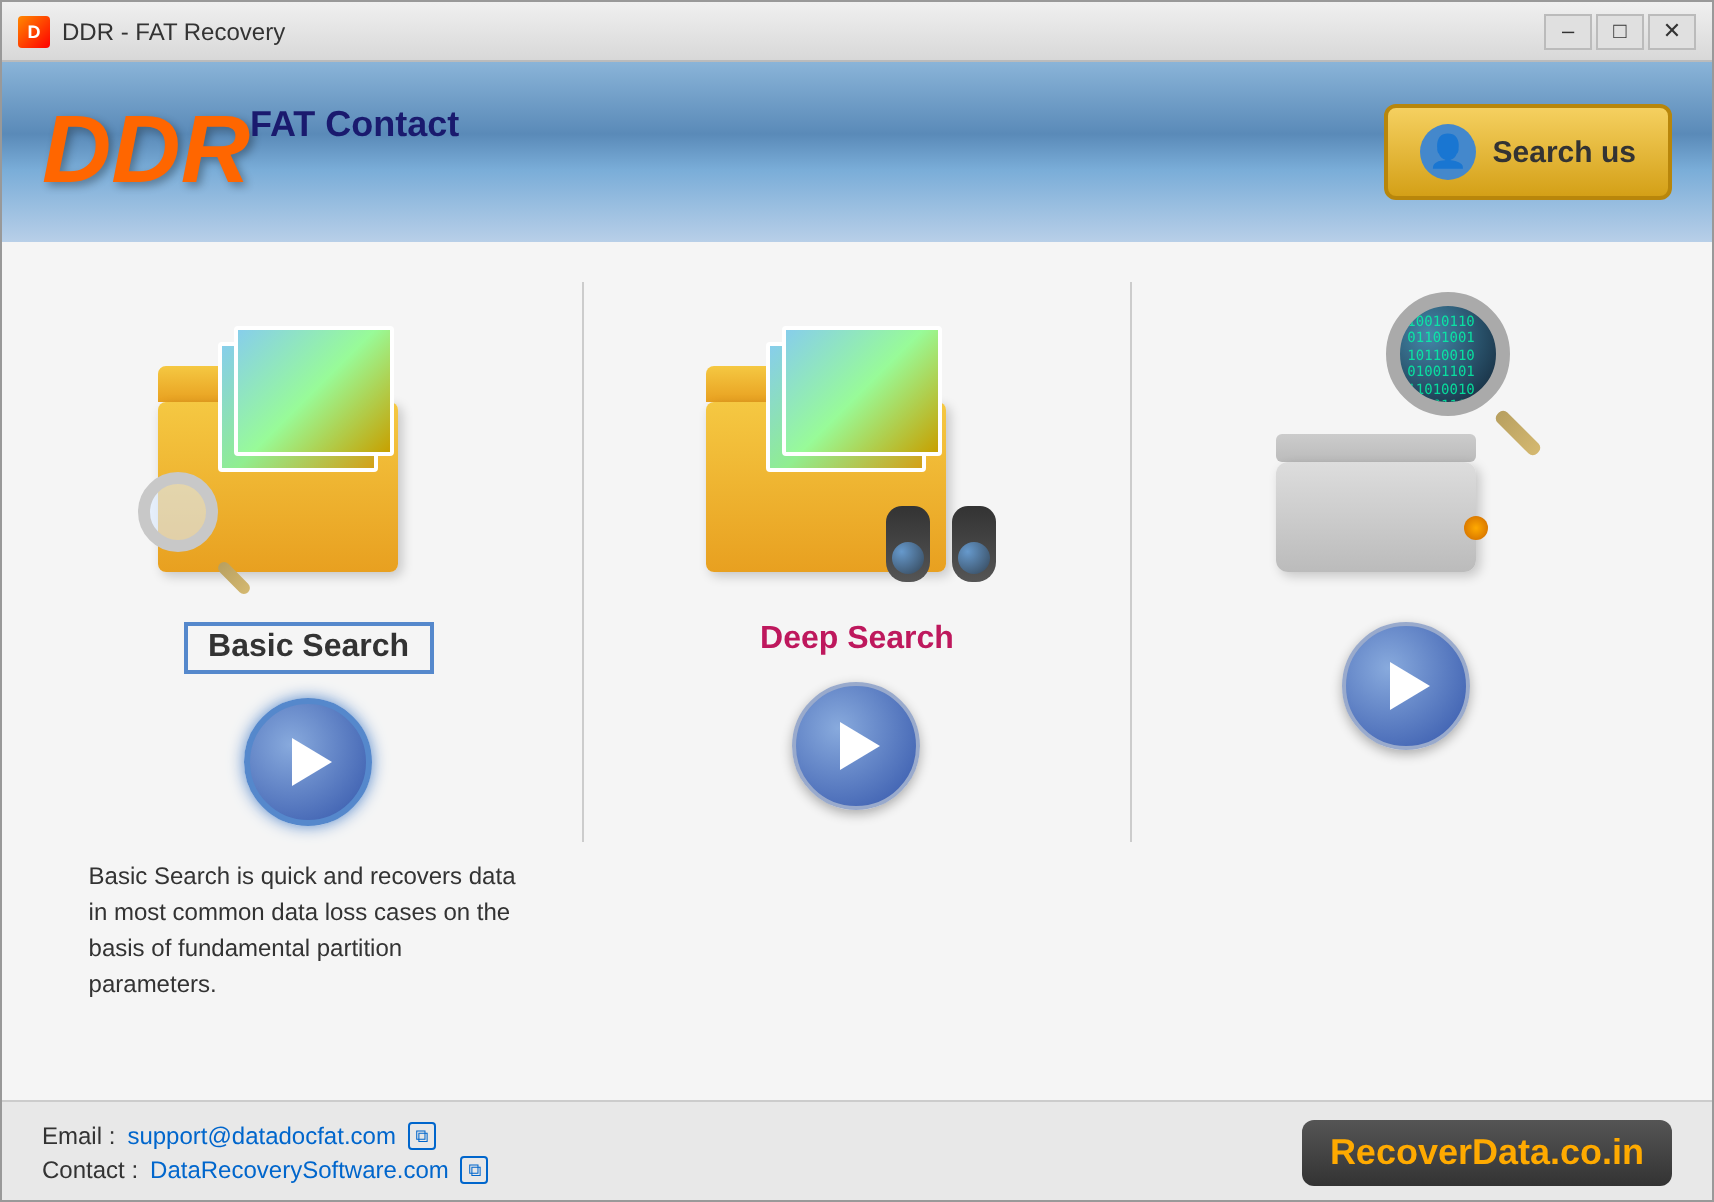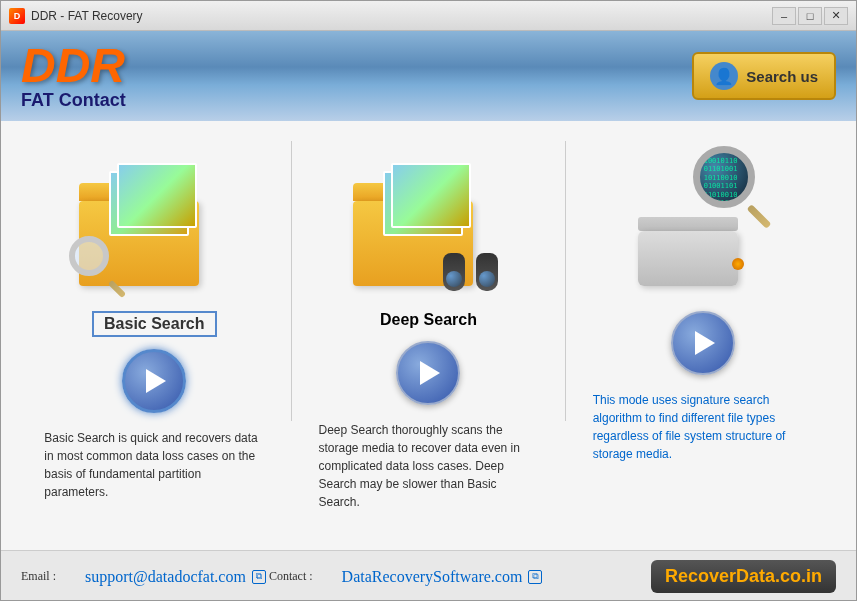--- a/index.html
+++ b/index.html
@@ -70,7 +70,6 @@
     }
     .header-logo {
       display: flex;
-      flex-direction: column;
     }
     .logo-ddr {
       font-size: 48px;

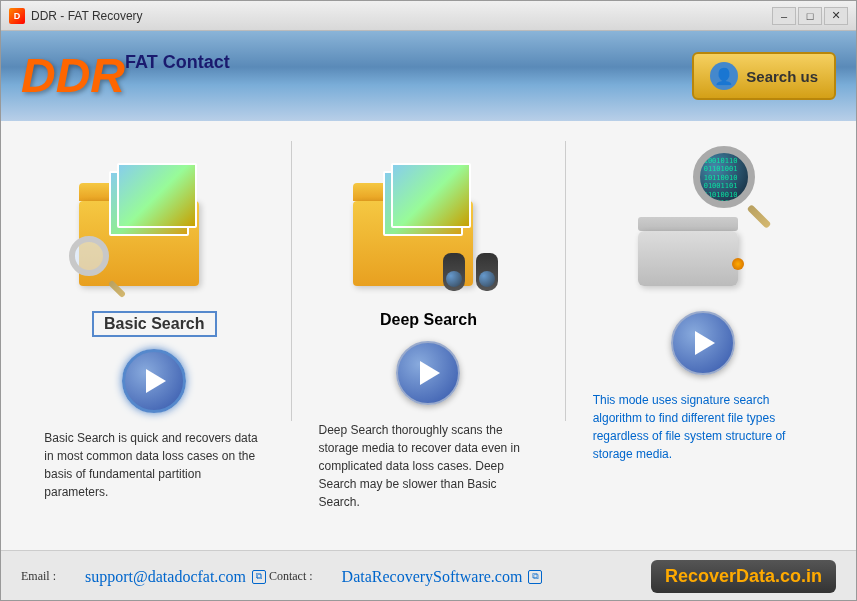--- a/index.html
+++ b/index.html
@@ -310,7 +310,7 @@
     .search-title {
       font-size: 16px;
       font-weight: bold;
-      color: #000000;
+      color: #be185d;
       margin-bottom: 12px;
       text-align: center;
     }

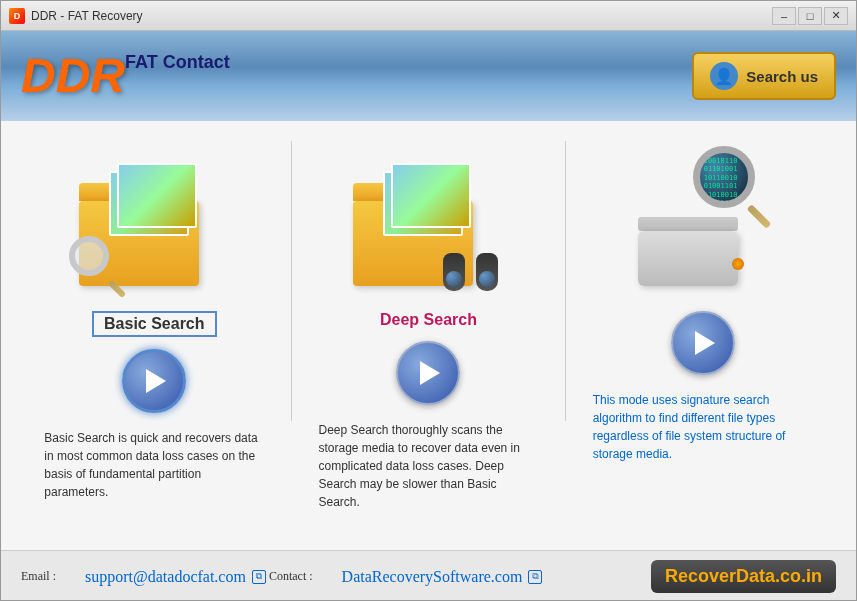--- a/index.html
+++ b/index.html
@@ -507,7 +507,6 @@
     <div class="play-btn-container">
       <div class="play-triangle"></div>
     </div>
-    <div class="search-desc blue">This mode uses signature search algorithm to find different file types regardless of file system structure of storage media.</div>
   </div>
 
 </div>

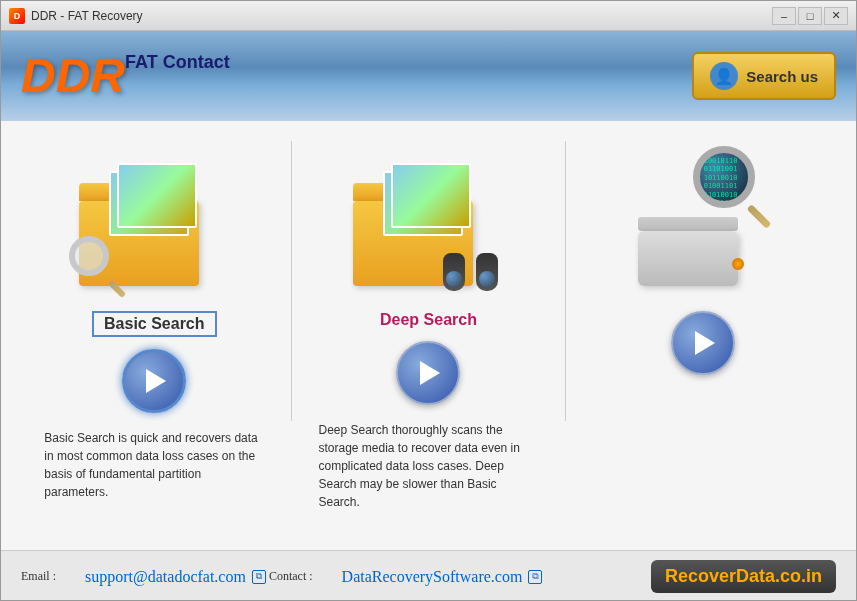--- a/index.html
+++ b/index.html
@@ -484,7 +484,6 @@
     <div class="play-btn-container">
       <div class="play-triangle"></div>
     </div>
-    <div class="search-desc">Deep Search thoroughly scans the storage media to recover data even in complicated data loss cases. Deep Search may be slower than Basic Search.</div>
   </div>
 
   <div class="divider"></div>

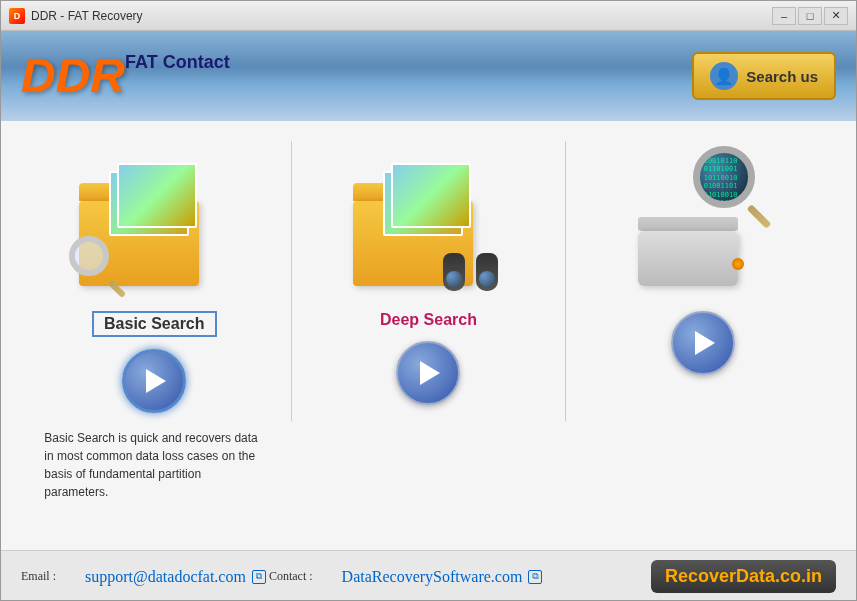--- a/index.html
+++ b/index.html
@@ -366,9 +366,8 @@
     }
     .footer-links {
       display: flex;
-      flex-direction: row;
+      flex-direction: column;
       gap: 3px;
-      font-family: Liberation Serif, serif;
     }
     .footer-link-row {
       display: flex;

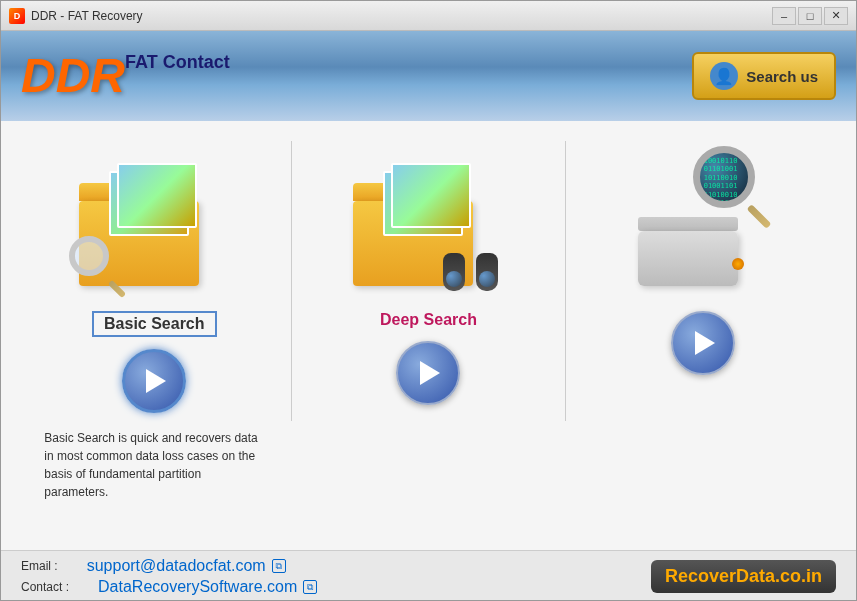--- a/index.html
+++ b/index.html
@@ -379,8 +379,7 @@
     .footer-link {
       color: #0066cc;
       text-decoration: none;
-      font-size: 16px;
-      margin-left: 23px;
+      font-size: 12px;
     }
     .link-icon {
       width: 14px;

